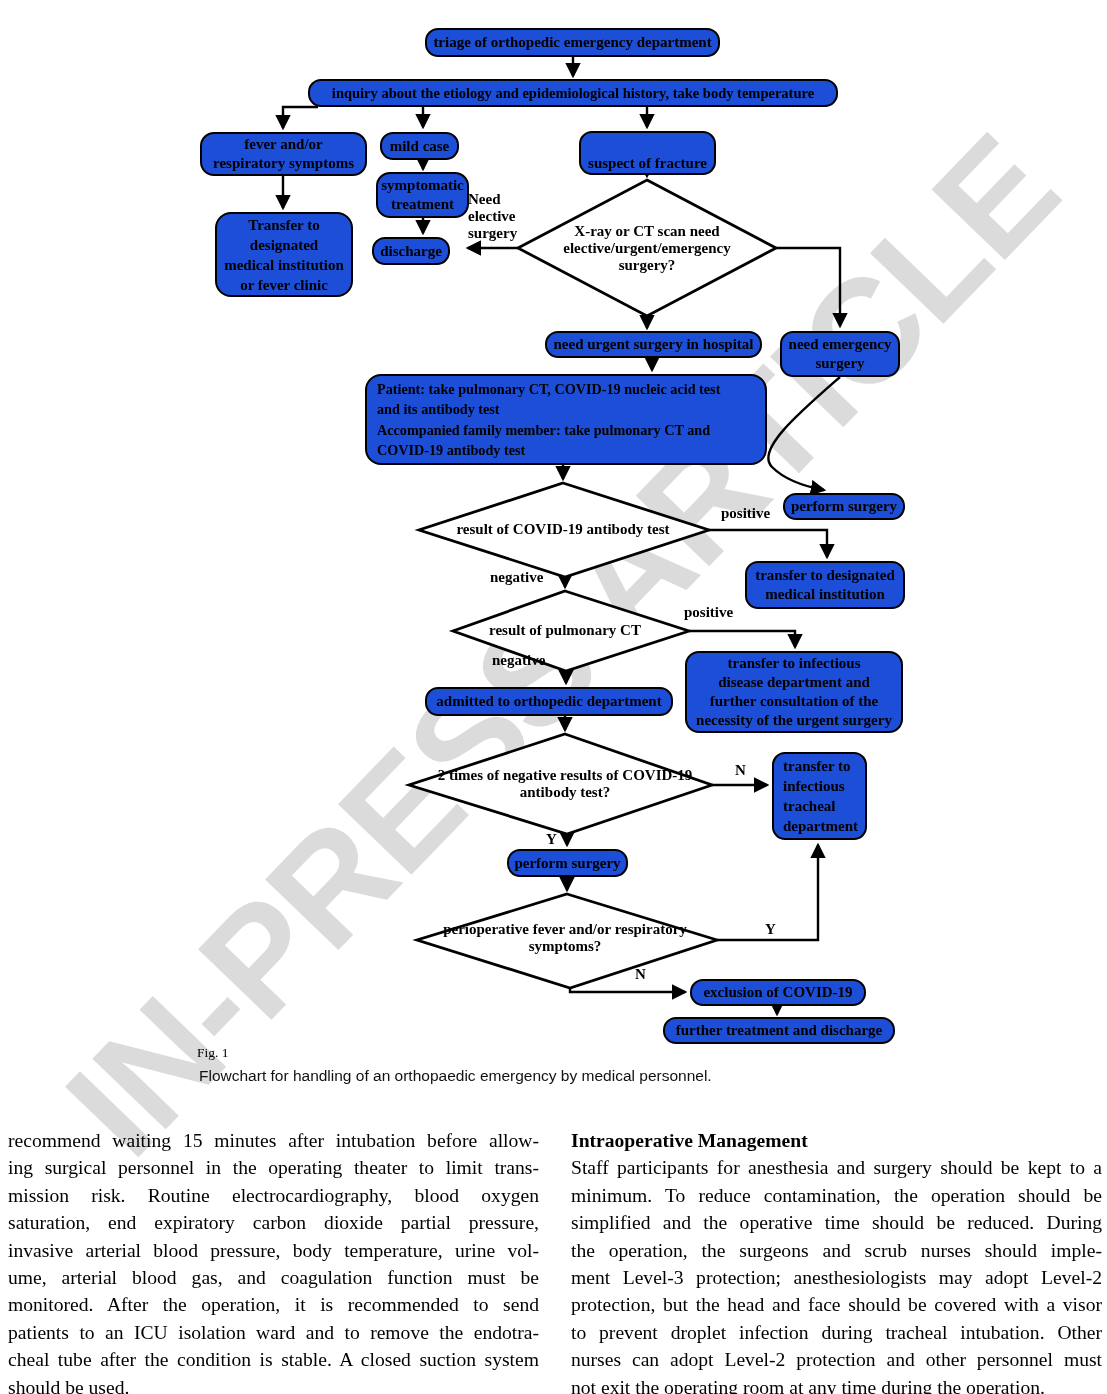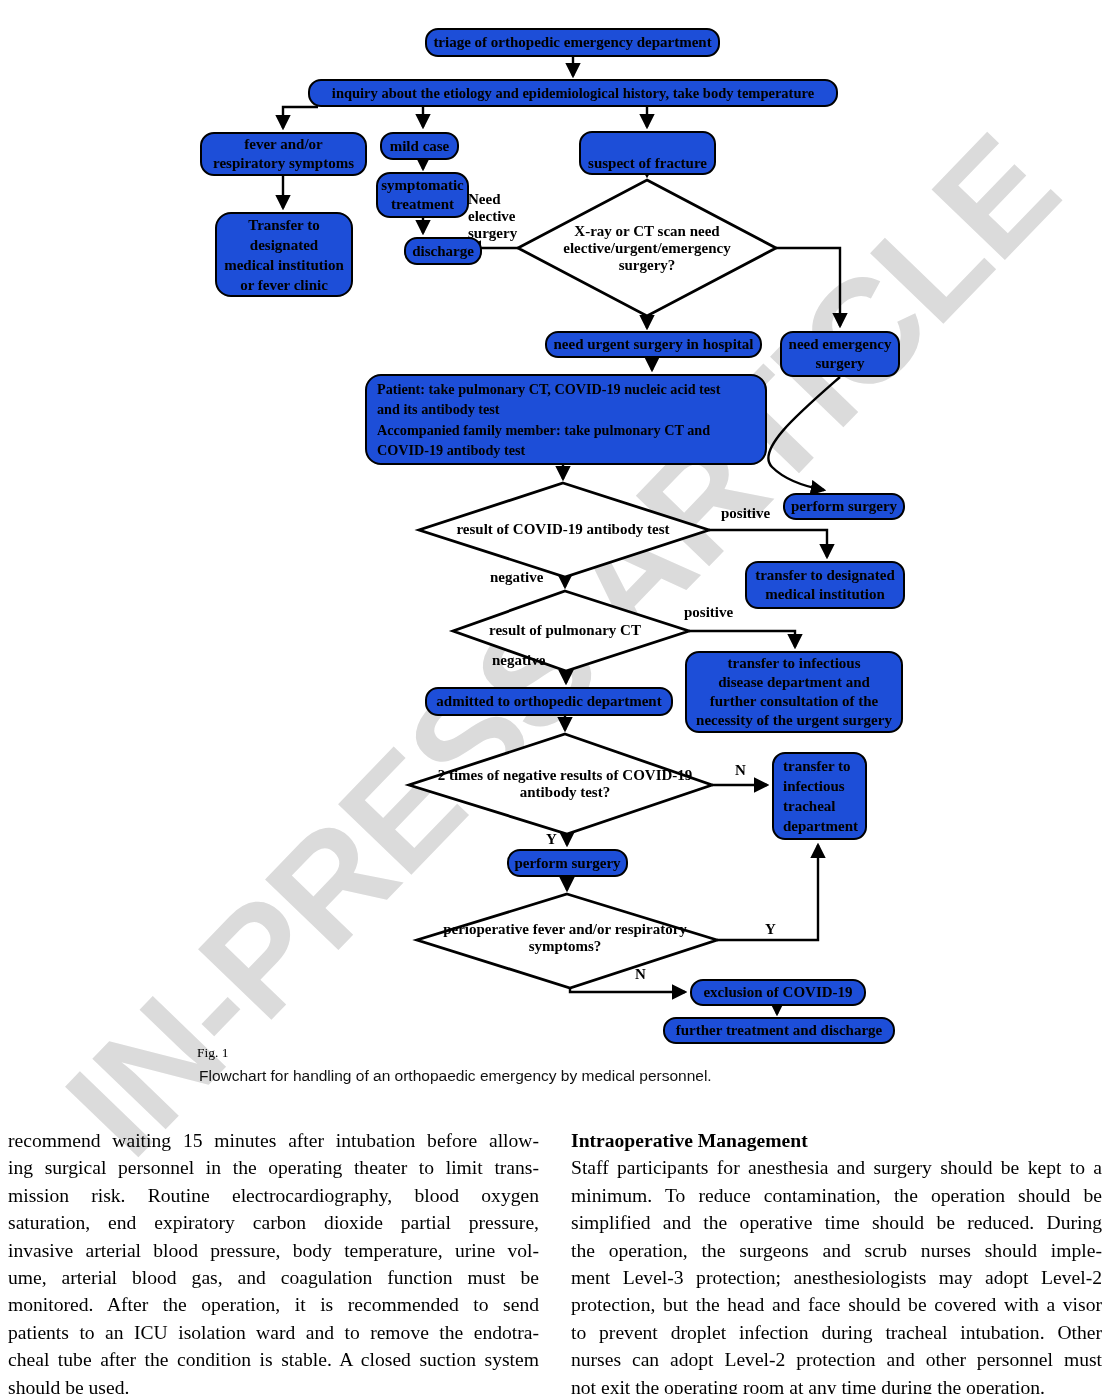--- a/index.html
+++ b/index.html
@@ -101,7 +101,7 @@
     <span>symptomatic</span>
     <span>treatment</span>
   </div>
-  <div class="node" style="left:404px;top:237px;width:78px;height:28px;">
+  <div class="node" style="left:372px;top:237px;width:78px;height:28px;">
     <span>discharge</span>
   </div>
   <div class="node rect" style="left:215px;top:212px;width:138px;height:85px;border-radius:16px;line-height:20px;">

